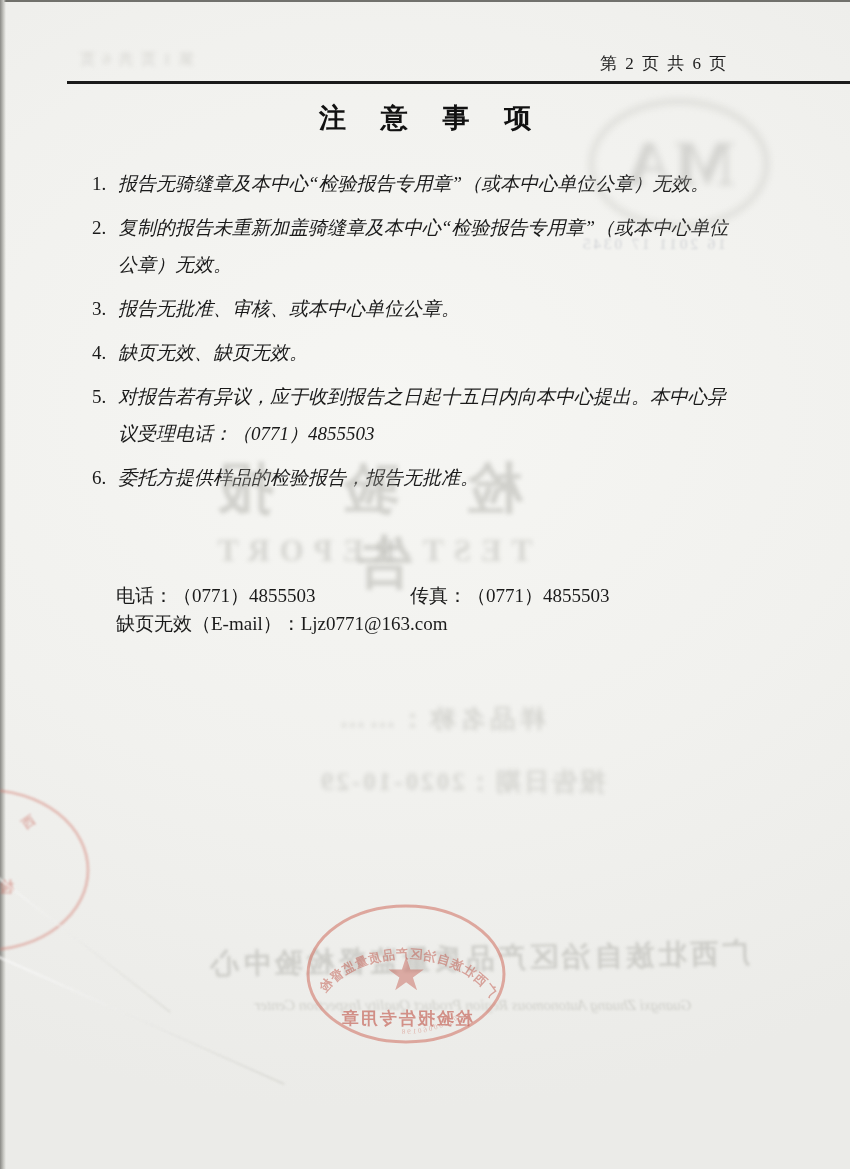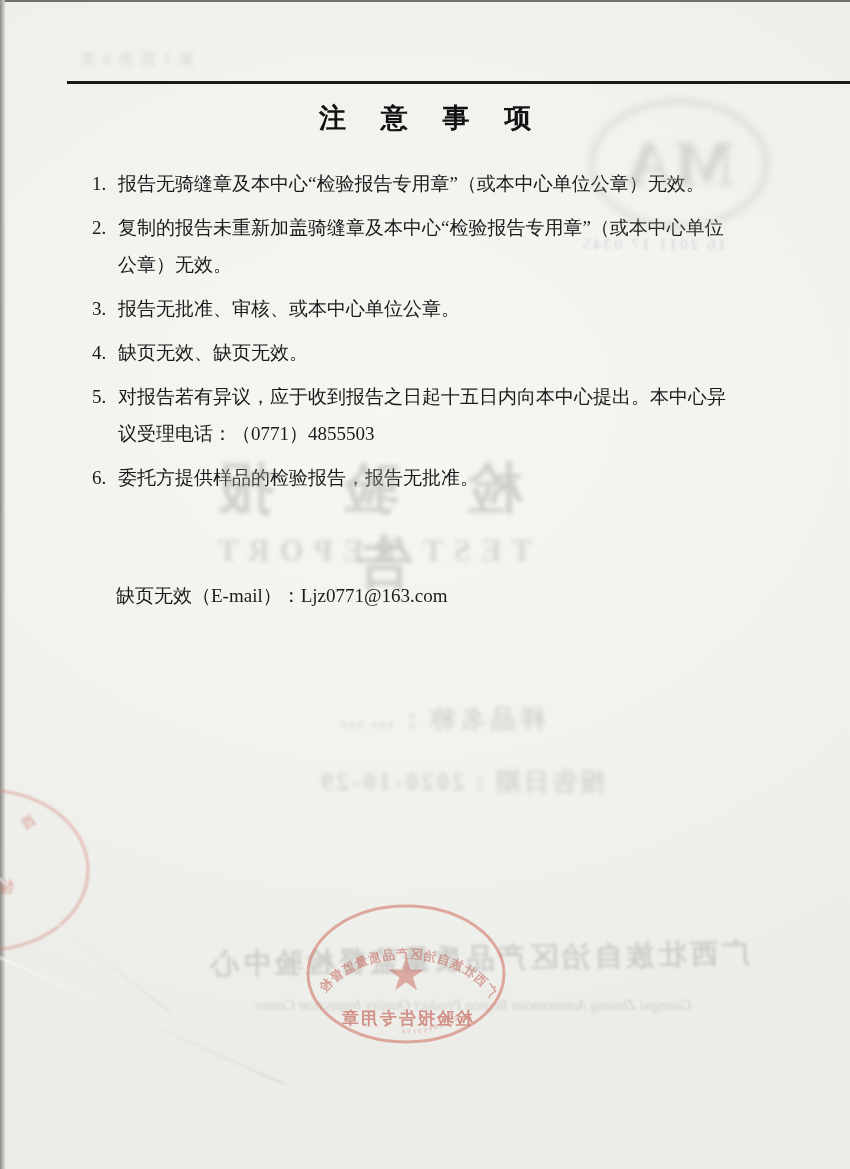--- a/index.html
+++ b/index.html
@@ -64,6 +64,7 @@
   <div class="edge-top"></div>
   <div class="edge-left"></div>
 
+  <div class="page-indicator">第 2 页 共 6 页</div>
   <div class="head-rule"></div>
 
   <div class="doc-title">注 意 事 项</div>

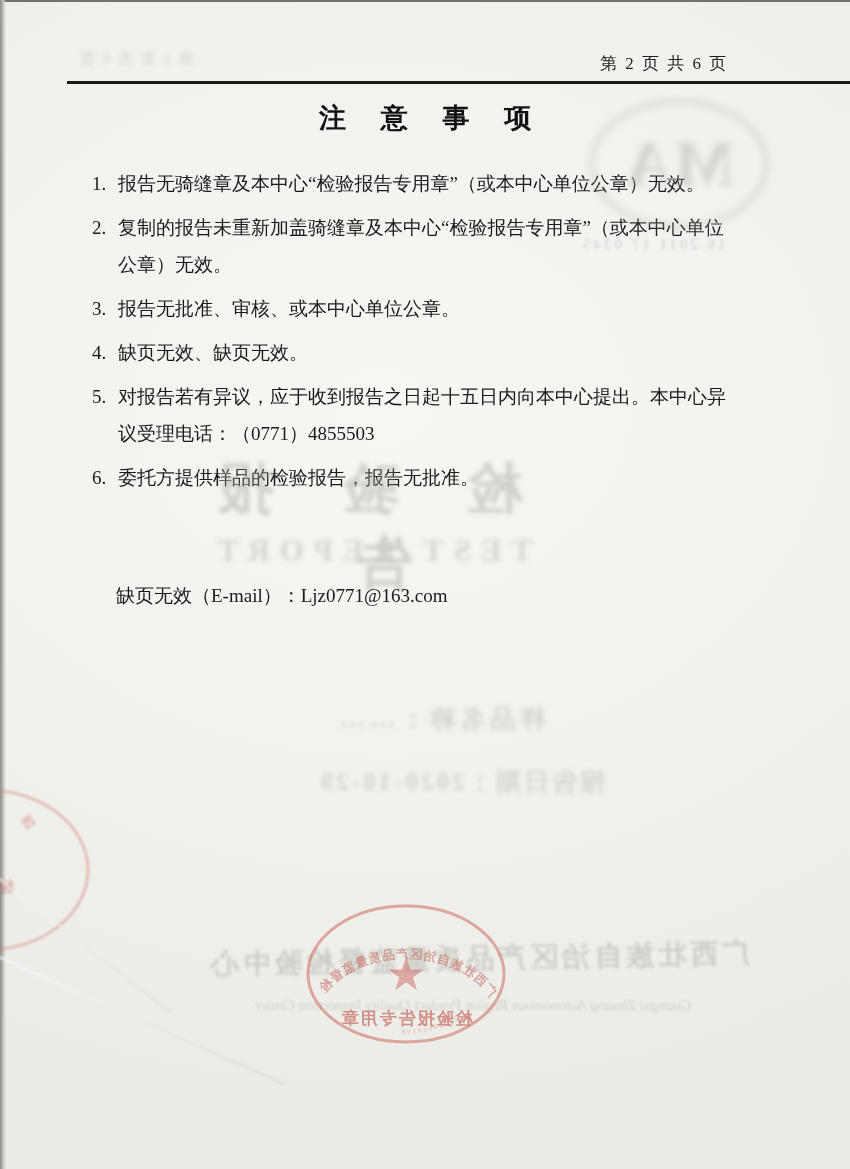--- a/index.html
+++ b/index.html
@@ -22,7 +22,7 @@
   .notices{position:absolute;left:92px;top:165px;width:652px;}
   .notice{display:flex;margin-bottom:7px;font-size:19px;line-height:37px;}
   .notice .num{flex:0 0 26px;}
-  .notice .txt{flex:0 0 612px;width:612px;}
+  .notice .txt{flex:0 0 612px;width:612px;font-style:italic;}
   
   .contact{position:absolute;left:116px;top:582px;width:640px;font-size:19px;}
   .c-row{position:relative;height:28px;line-height:28px;}

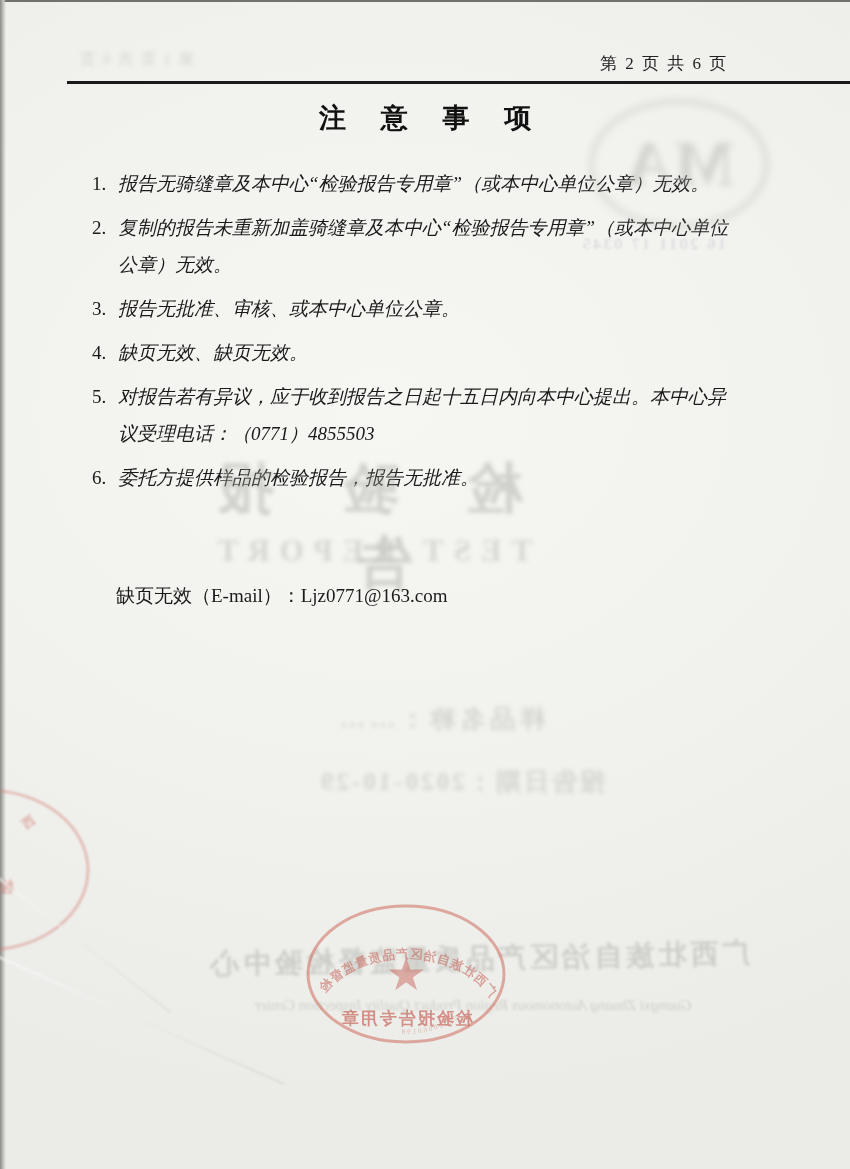--- a/index.html
+++ b/index.html
@@ -136,6 +136,10 @@
 
   <div class="contact">
     <div class="c-row">
+      <span>电话：</span><span>（0771）4855503</span>
+      <span class="c-col2"><span>传真：</span><span>（0771）4855503</span></span>
+    </div>
+    <div class="c-row">
       <span>缺页无效（E-mail）：</span><span>Ljz0771@163.com</span>
     </div>
   </div>

